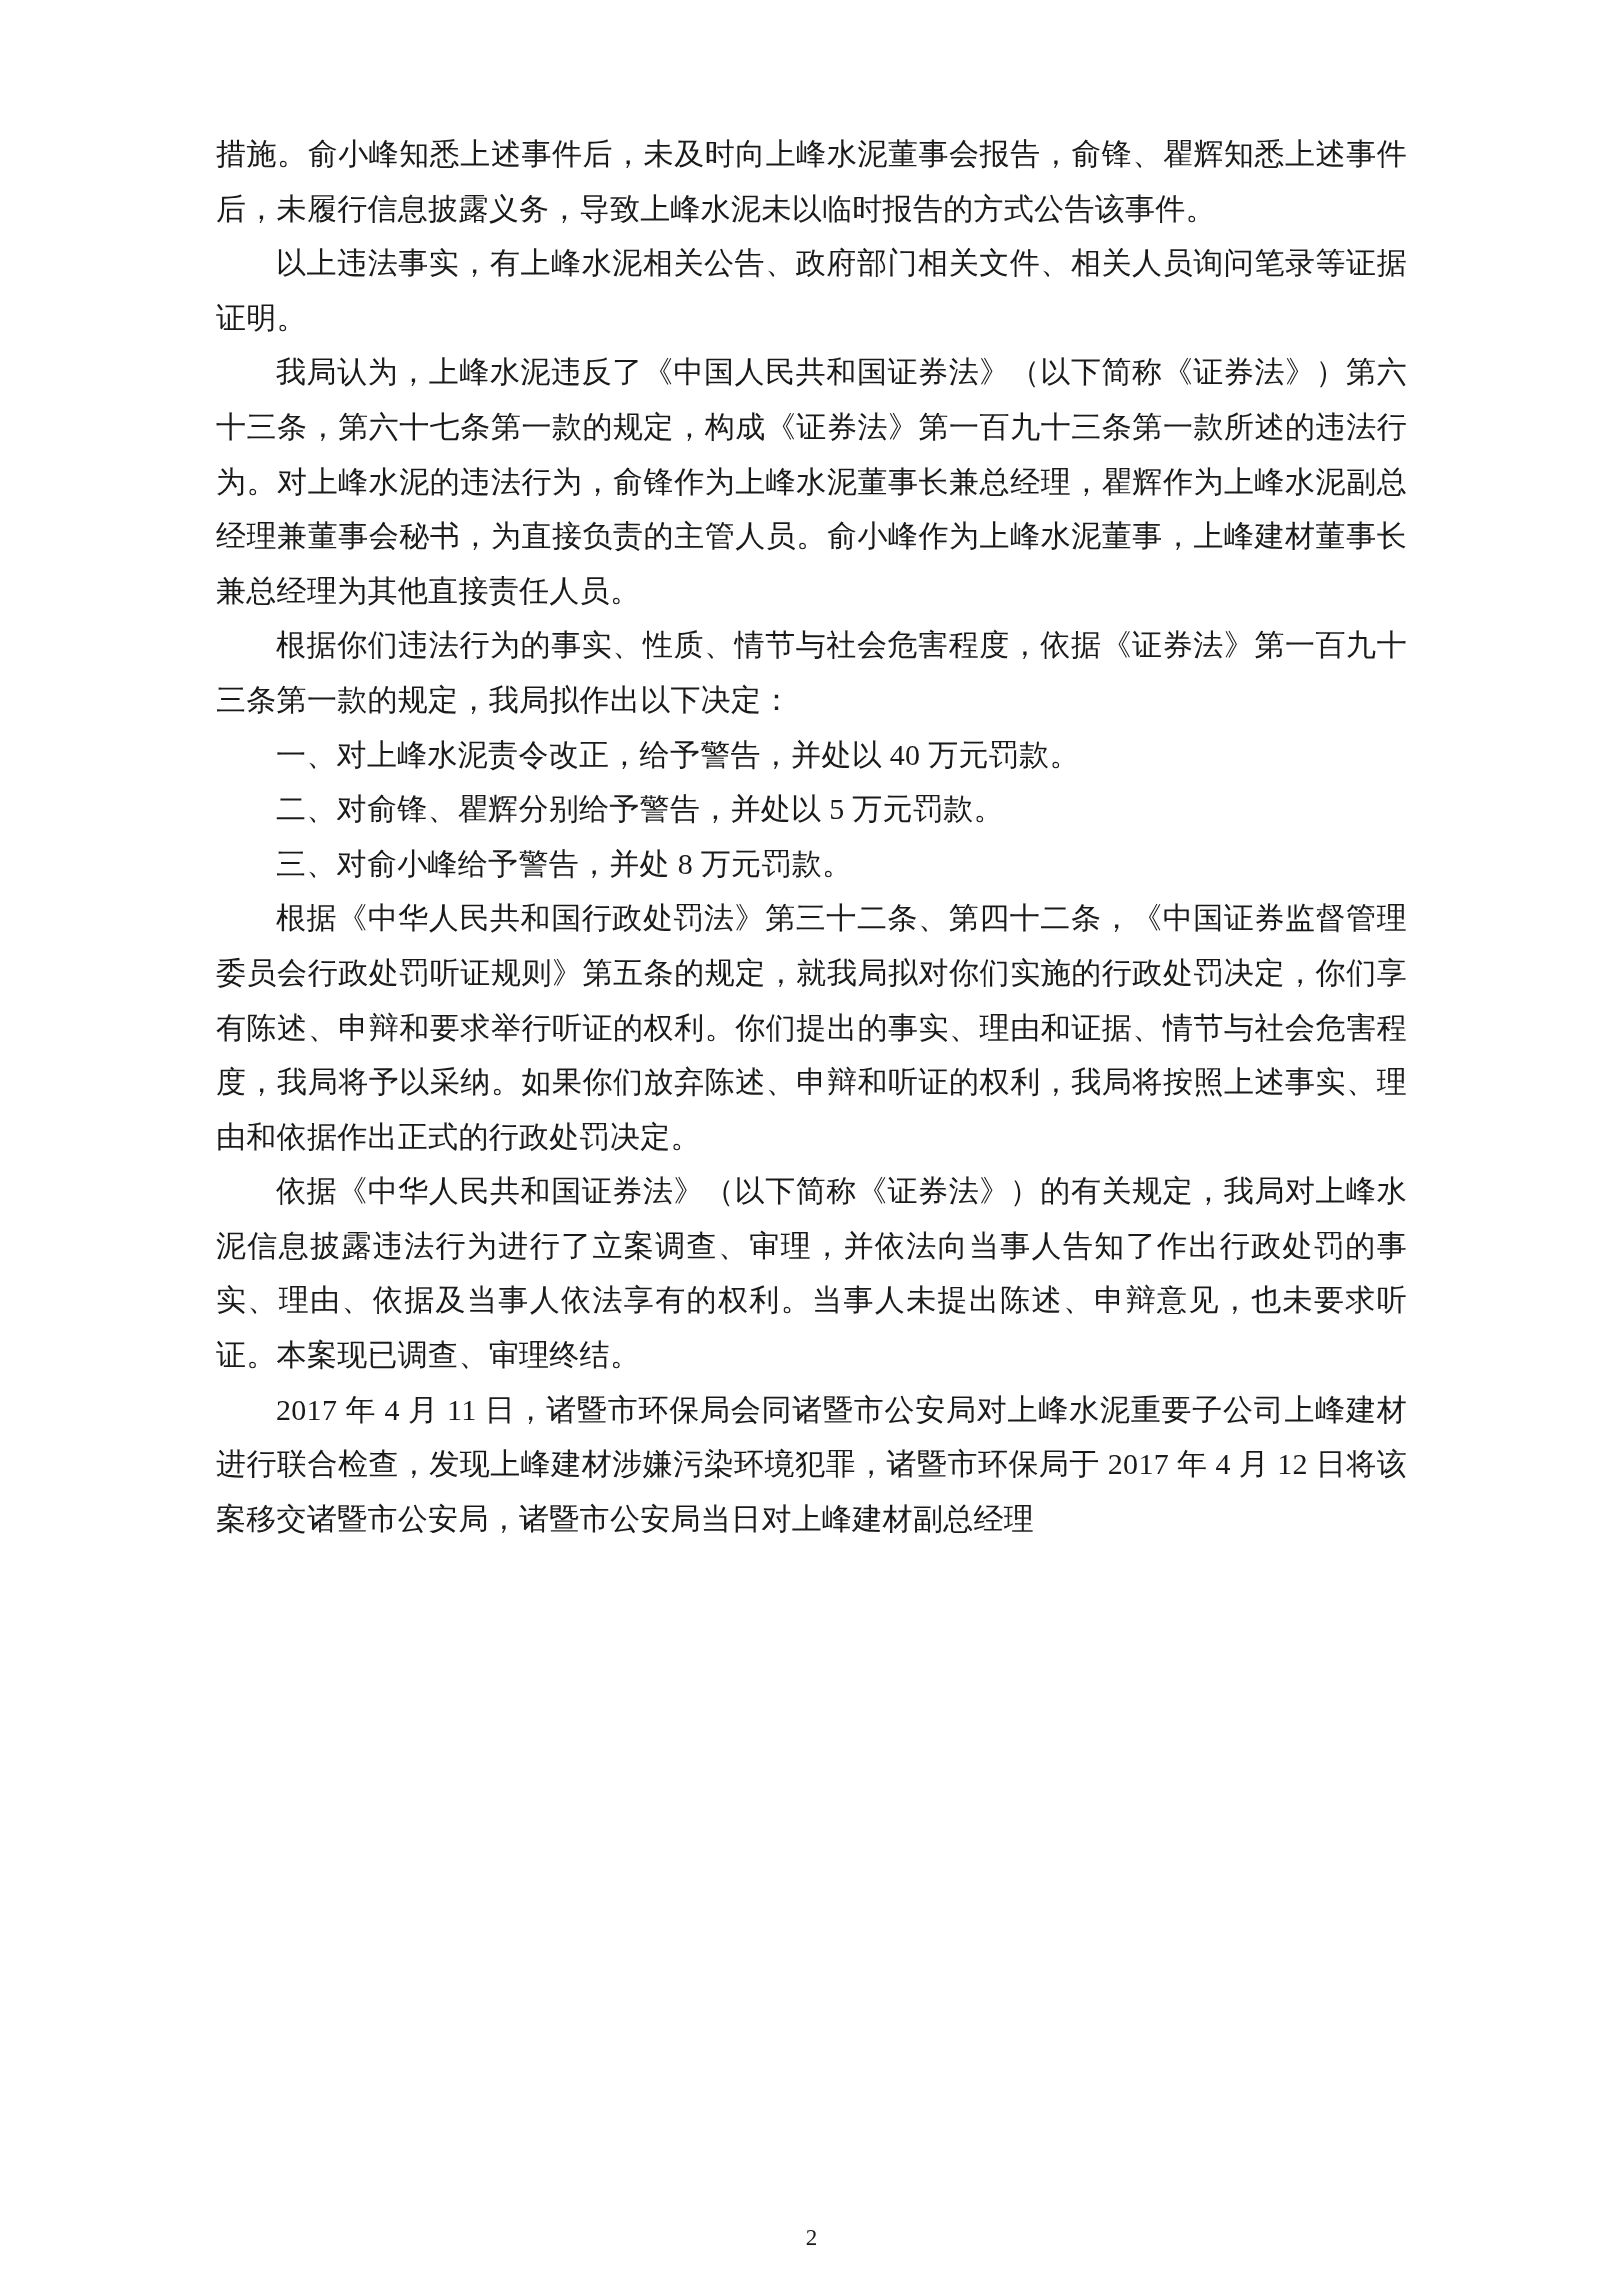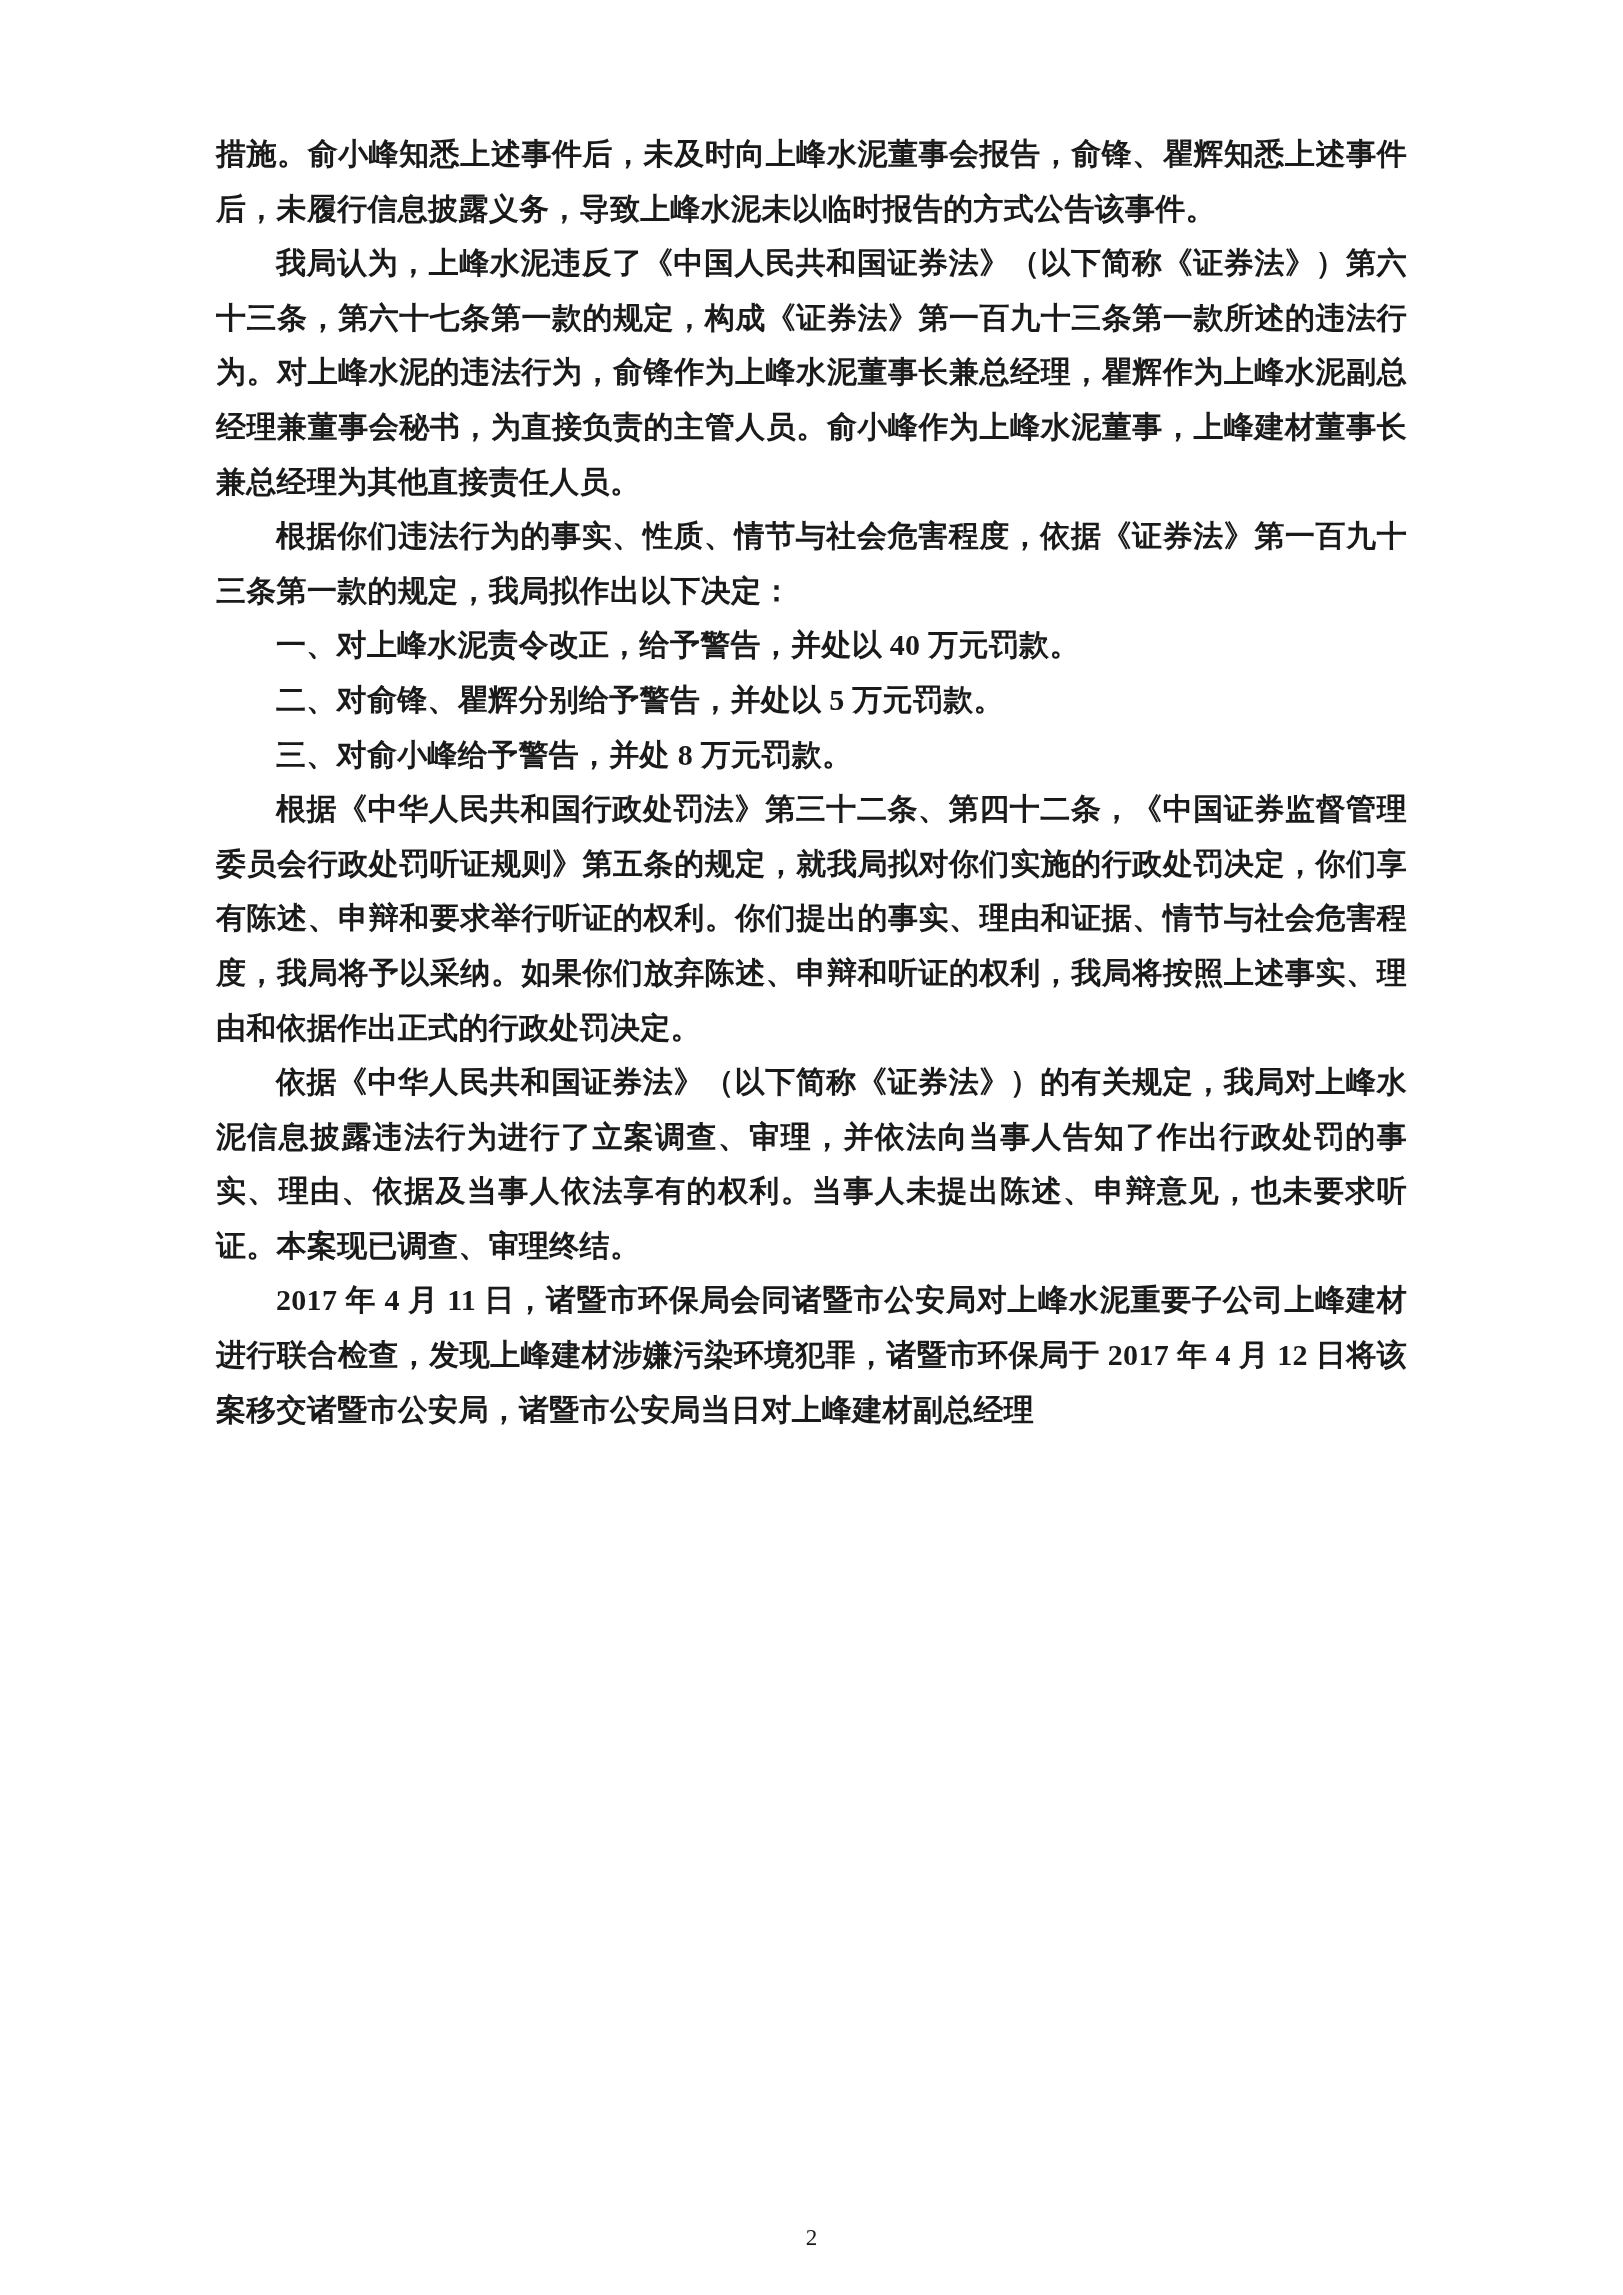--- a/index.html
+++ b/index.html
@@ -33,7 +33,6 @@
   p.para {
     margin: 0 0 0 0;
     text-indent: 2em;
-    font-weight: bold;
   }
   p.para.noindent {
     text-indent: 0;

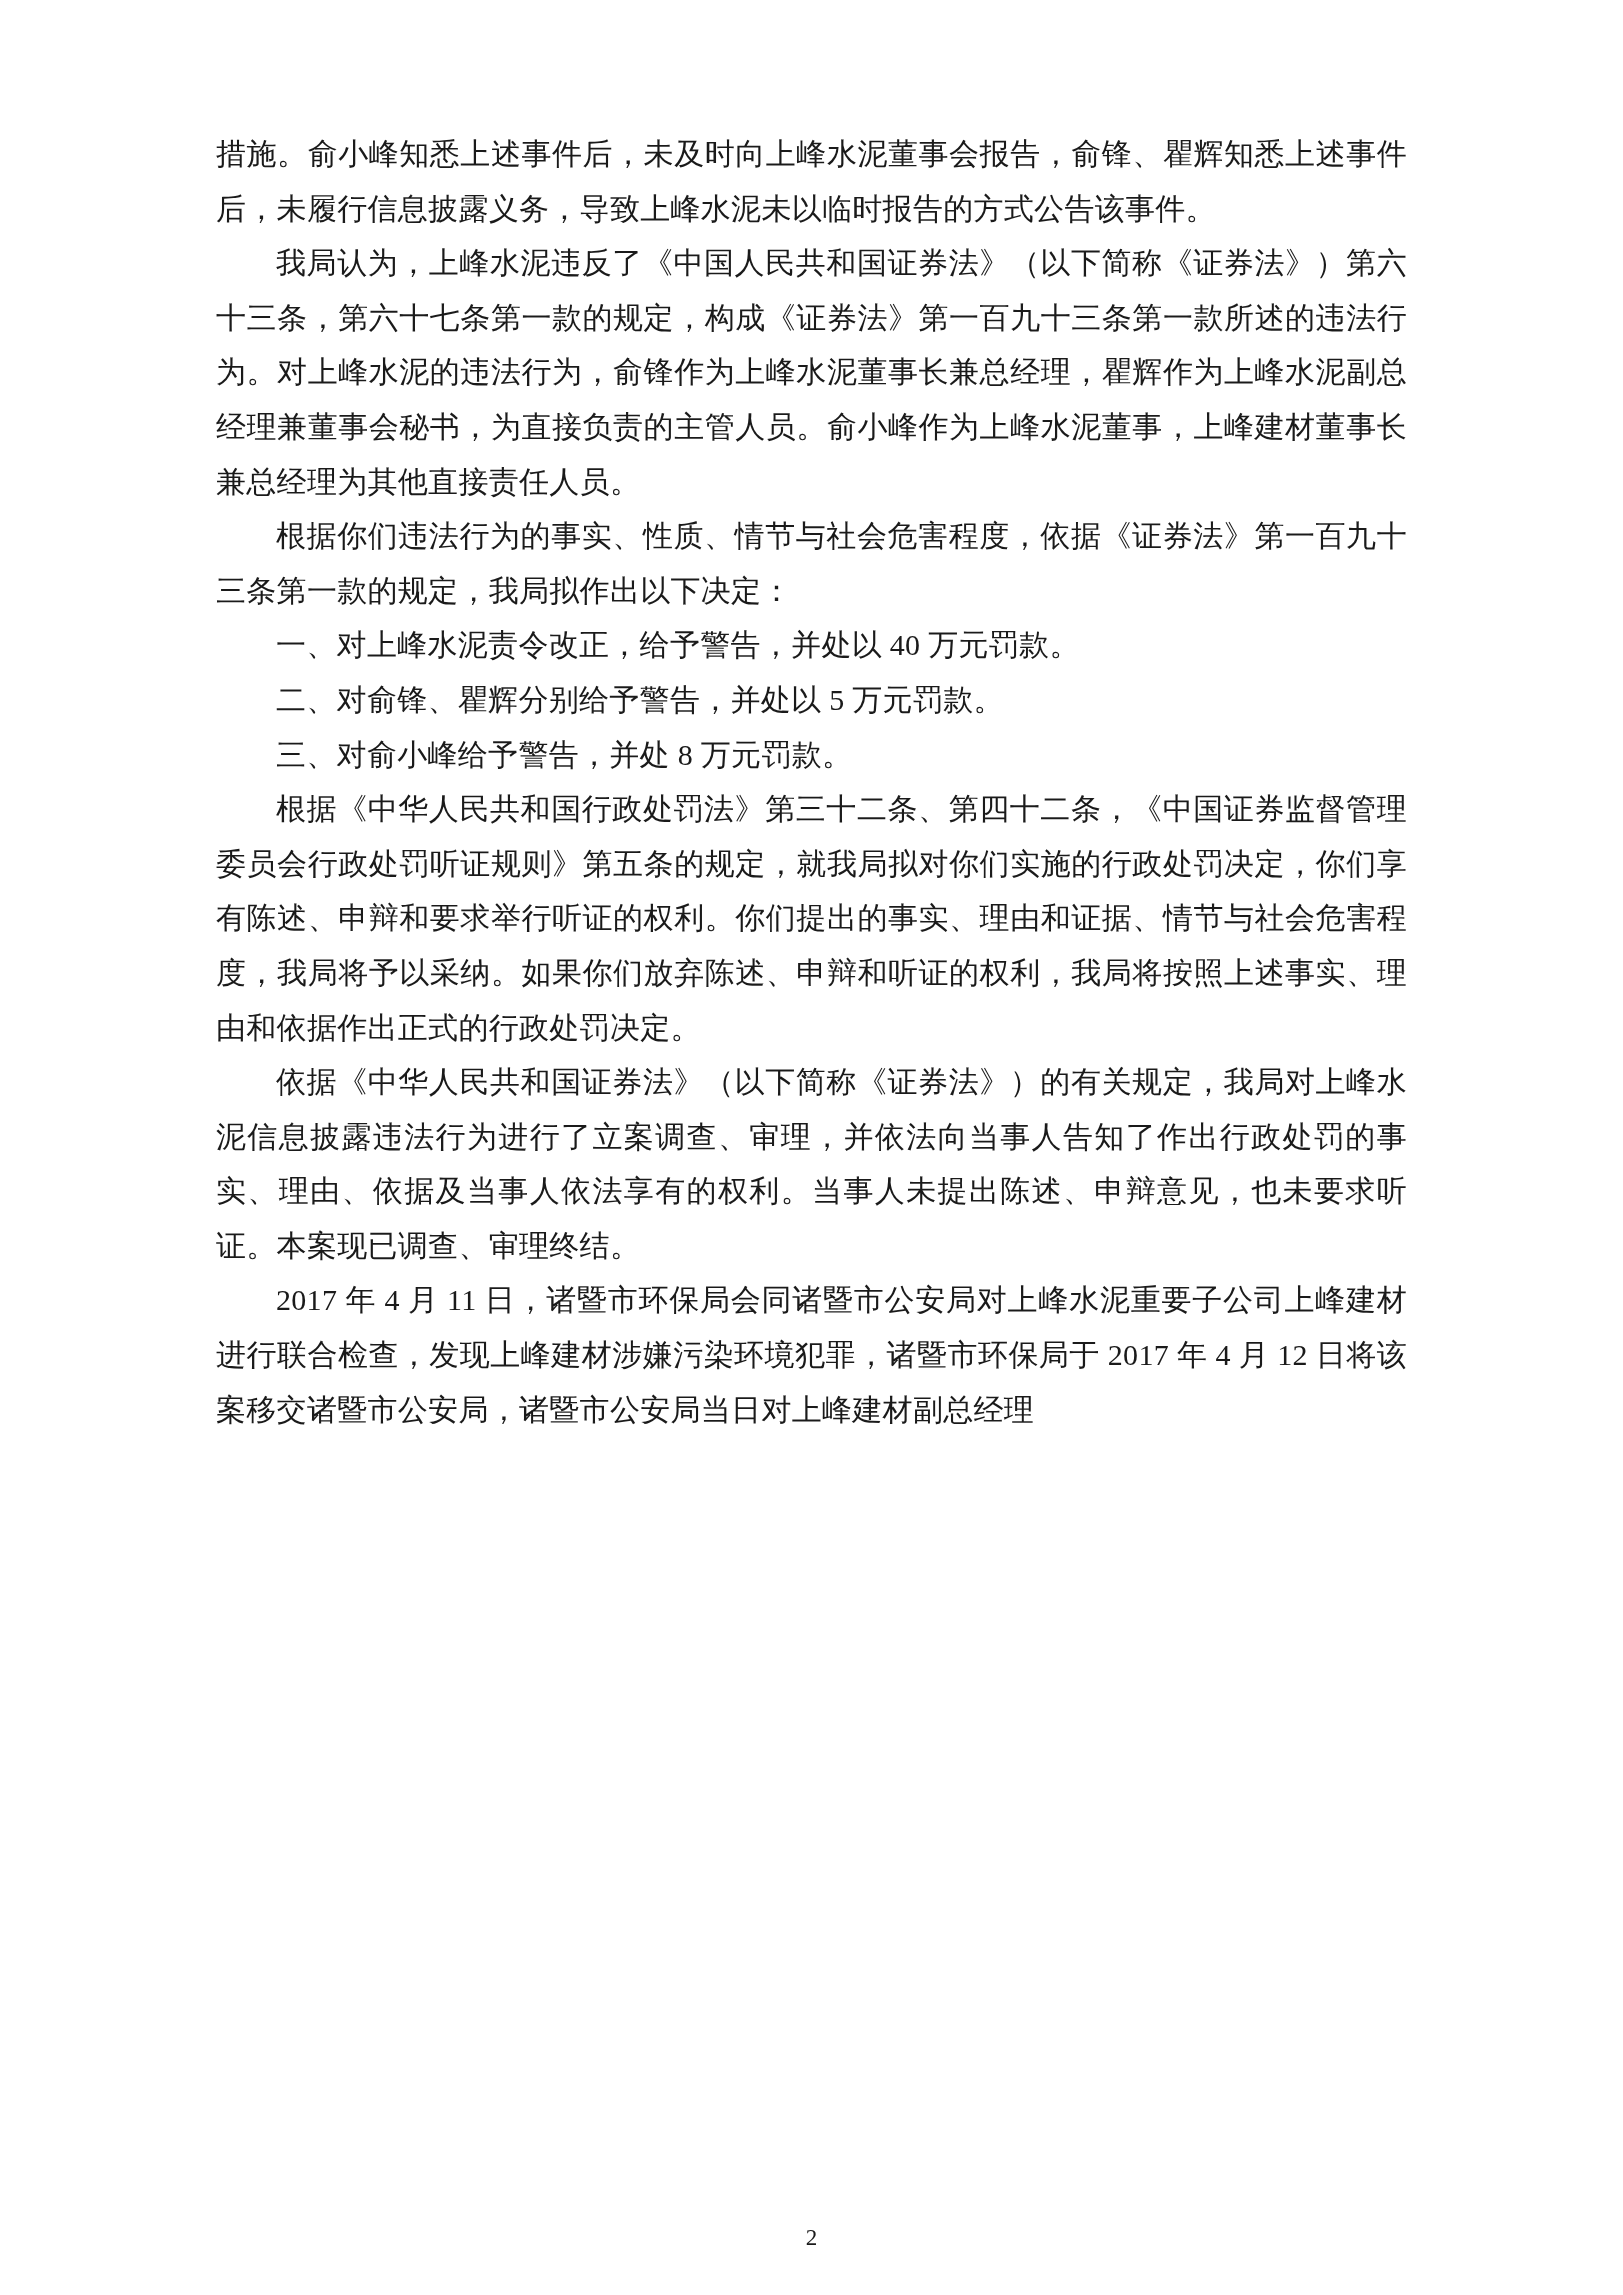--- a/index.html
+++ b/index.html
@@ -58,6 +58,7 @@
 <div class="page">
   <div class="doc-body">
     <p class="para noindent">措施。俞小峰知悉上述事件后，未及时向上峰水泥董事会报告，俞锋、瞿辉知悉上述事件后，未履行信息披露义务，导致上峰水泥未以临时报告的方式公告该事件。</p>
+    <p class="para">以上违法事实，有上峰水泥相关公告、政府部门相关文件、相关人员询问笔录等证据证明。</p>
     <p class="para">我局认为，上峰水泥违反了《中国人民共和国证券法》（以下简称《证券法》）第六十三条，第六十七条第一款的规定，构成《证券法》第一百九十三条第一款所述的违法行为。对上峰水泥的违法行为，俞锋作为上峰水泥董事长兼总经理，瞿辉作为上峰水泥副总经理兼董事会秘书，为直接负责的主管人员。俞小峰作为上峰水泥董事，上峰建材董事长兼总经理为其他直接责任人员。</p>
     <p class="para">根据你们违法行为的事实、性质、情节与社会危害程度，依据《证券法》第一百九十三条第一款的规定，我局拟作出以下决定：</p>
     <p class="para">一、对上峰水泥责令改正，给予警告，并处以 40 万元罚款。</p>

